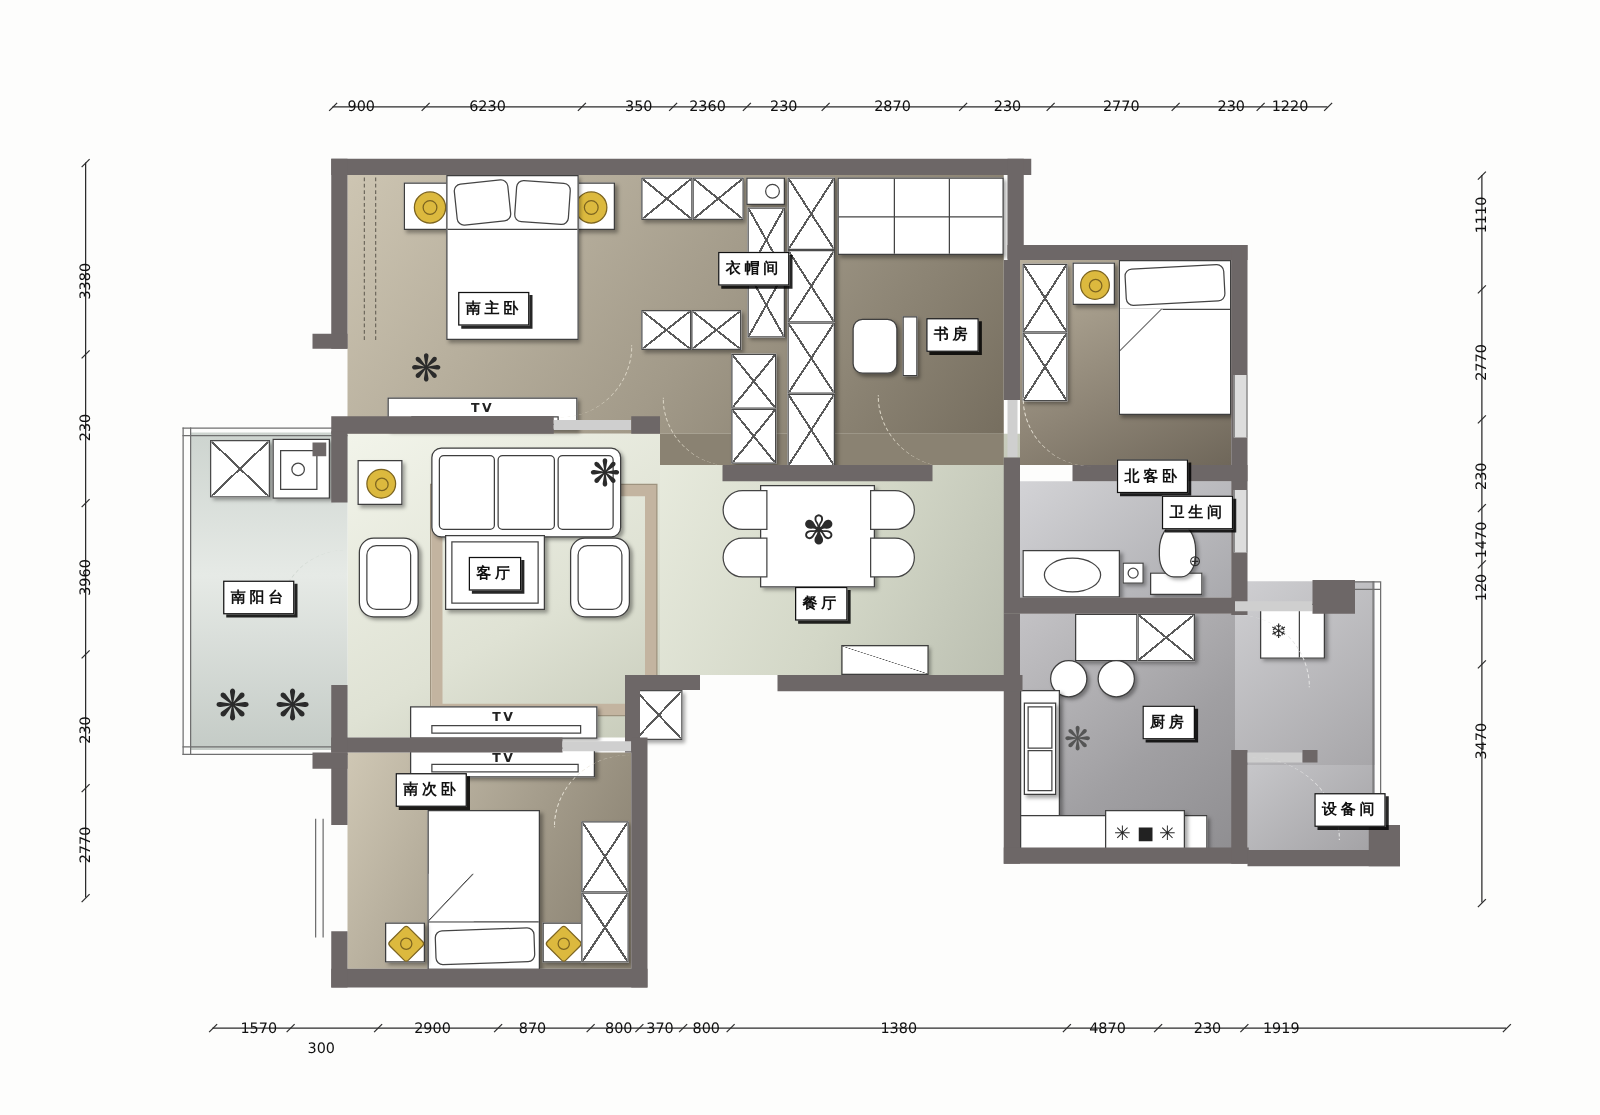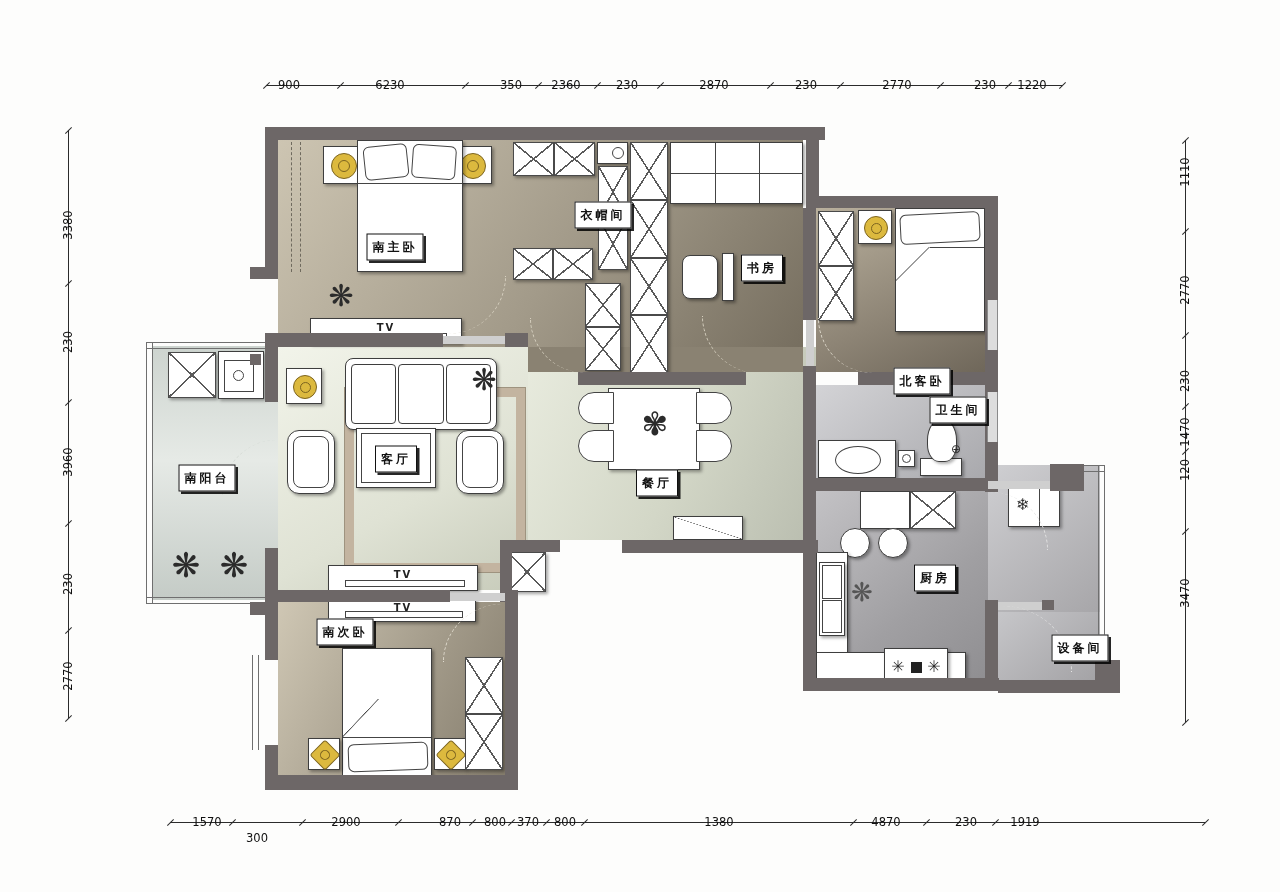--- a/index.html
+++ b/index.html
@@ -361,7 +361,7 @@
   <span class="dim" style="left:207px;top:822px;">1570</span>
   <span class="dim" style="left:257px;top:822px;margin-top:16px;">300</span>
   <span class="dim" style="left:346px;top:822px;">2900</span>
-  <span class="dim" style="left:450px;top:822px;">870</span>
+  <span class="dim" style="left:426px;top:822px;">870</span>
   <span class="dim" style="left:495px;top:822px;">800</span>
   <span class="dim" style="left:528px;top:822px;">370</span>
   <span class="dim" style="left:565px;top:822px;">800</span>

